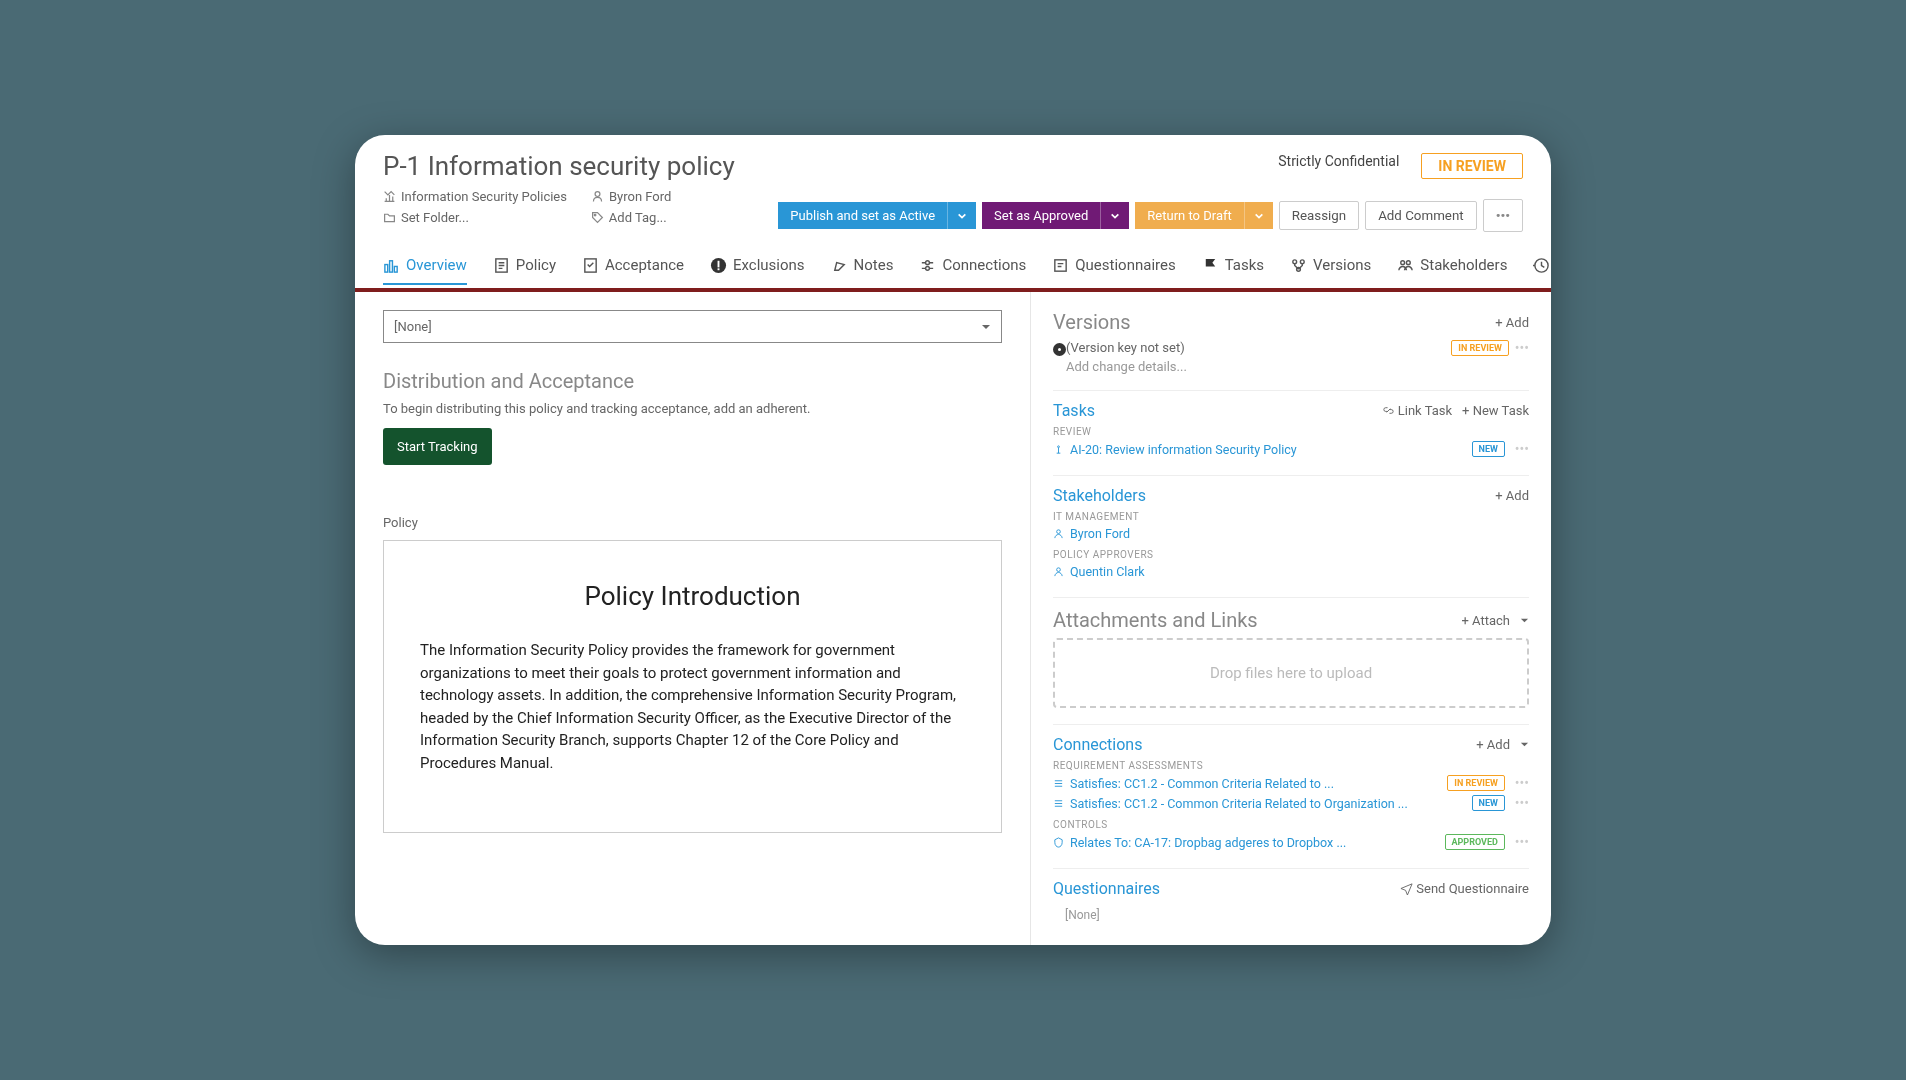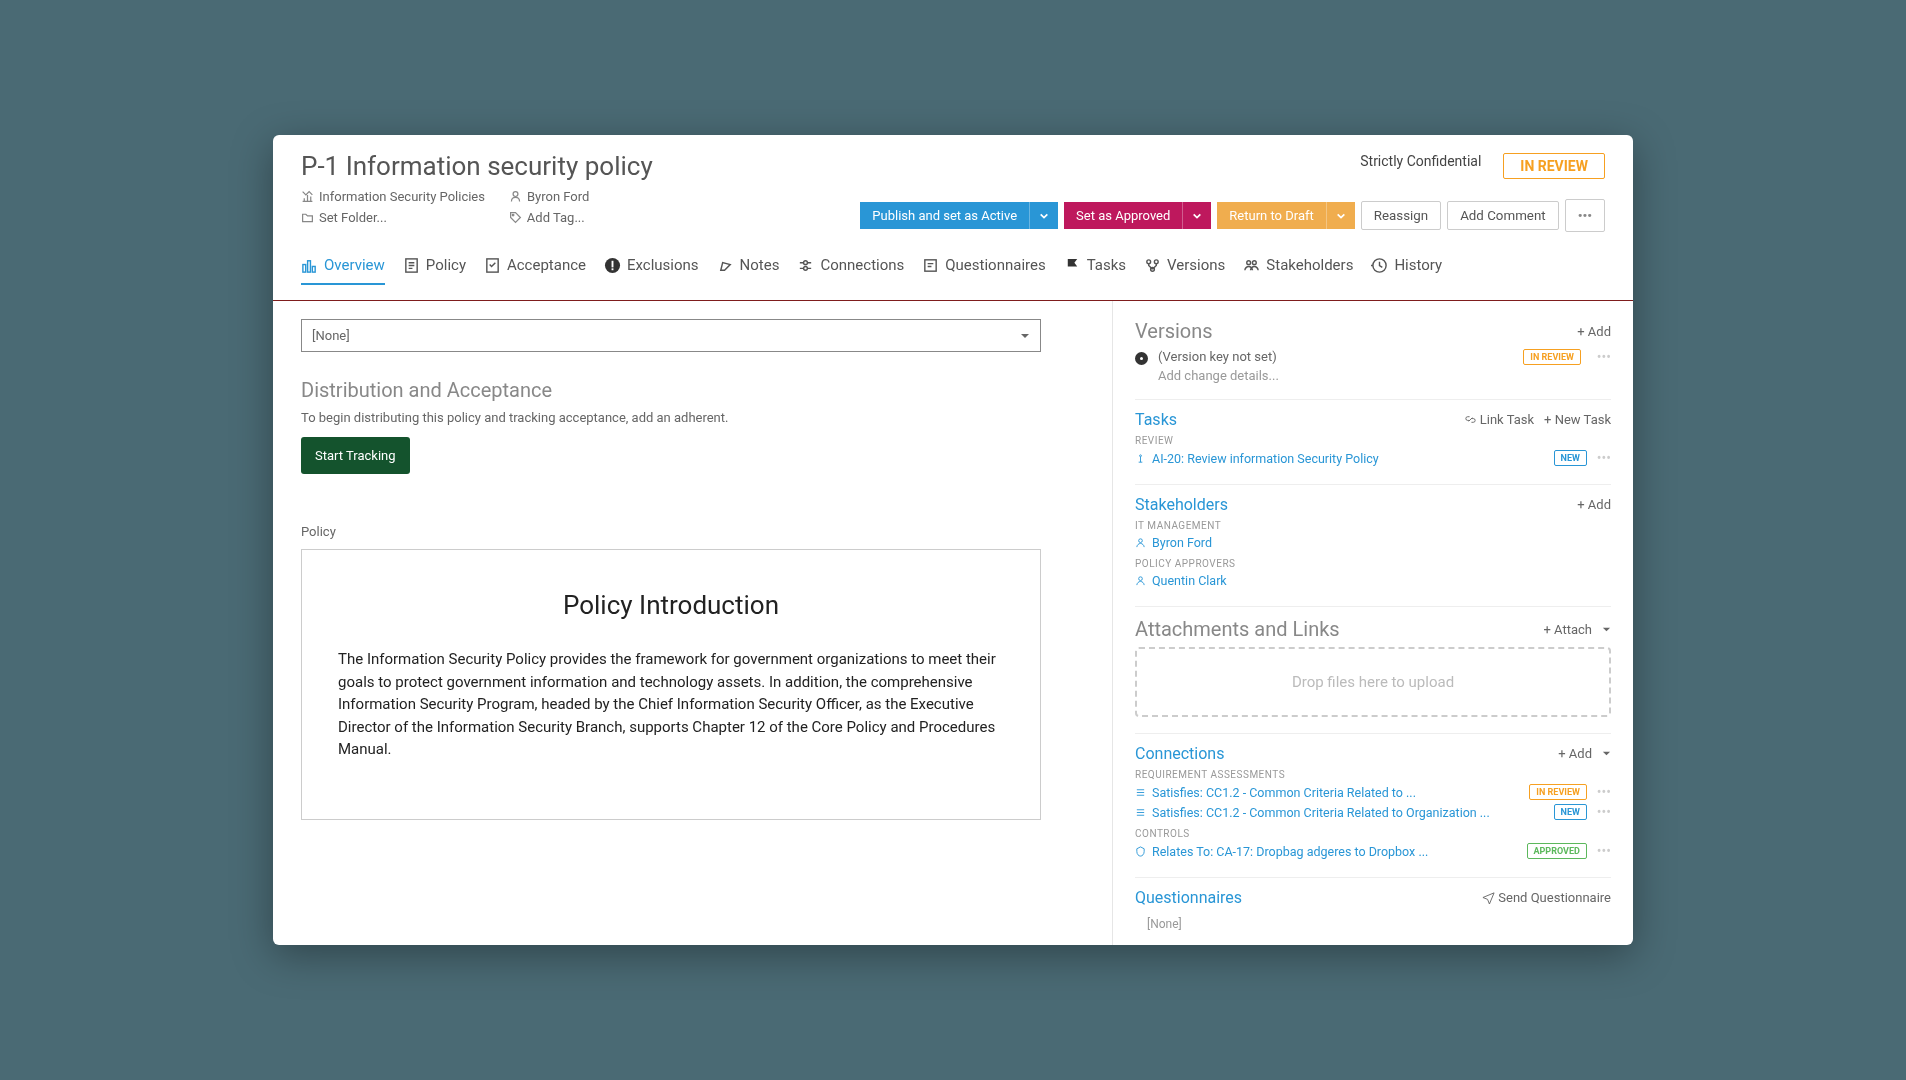--- a/index.html
+++ b/index.html
@@ -4,7 +4,7 @@
 <style>
 *{box-sizing:border-box;margin:0;padding:0;font-family:-apple-system,BlinkMacSystemFont,"Segoe UI",Roboto,sans-serif}
 body{background:#4a6a74;display:flex;justify-content:center;align-items:center;min-height:100vh;padding:20px}
-.window{width:1360px;height:810px;background:#fff;border-radius:6px;overflow:hidden;box-shadow:0 10px 40px rgba(0,0,0,.35);display:flex;flex-direction:column}
+.window{width:1196px;height:810px;background:#fff;border-radius:30px;overflow:hidden;box-shadow:0 10px 40px rgba(0,0,0,.35);display:flex;flex-direction:column}
 .header{padding:16px 28px 4px}
 .title-row{display:flex;align-items:center;justify-content:space-between;margin-bottom:8px}
 .title{font-size:26px;color:#555;font-weight:400}

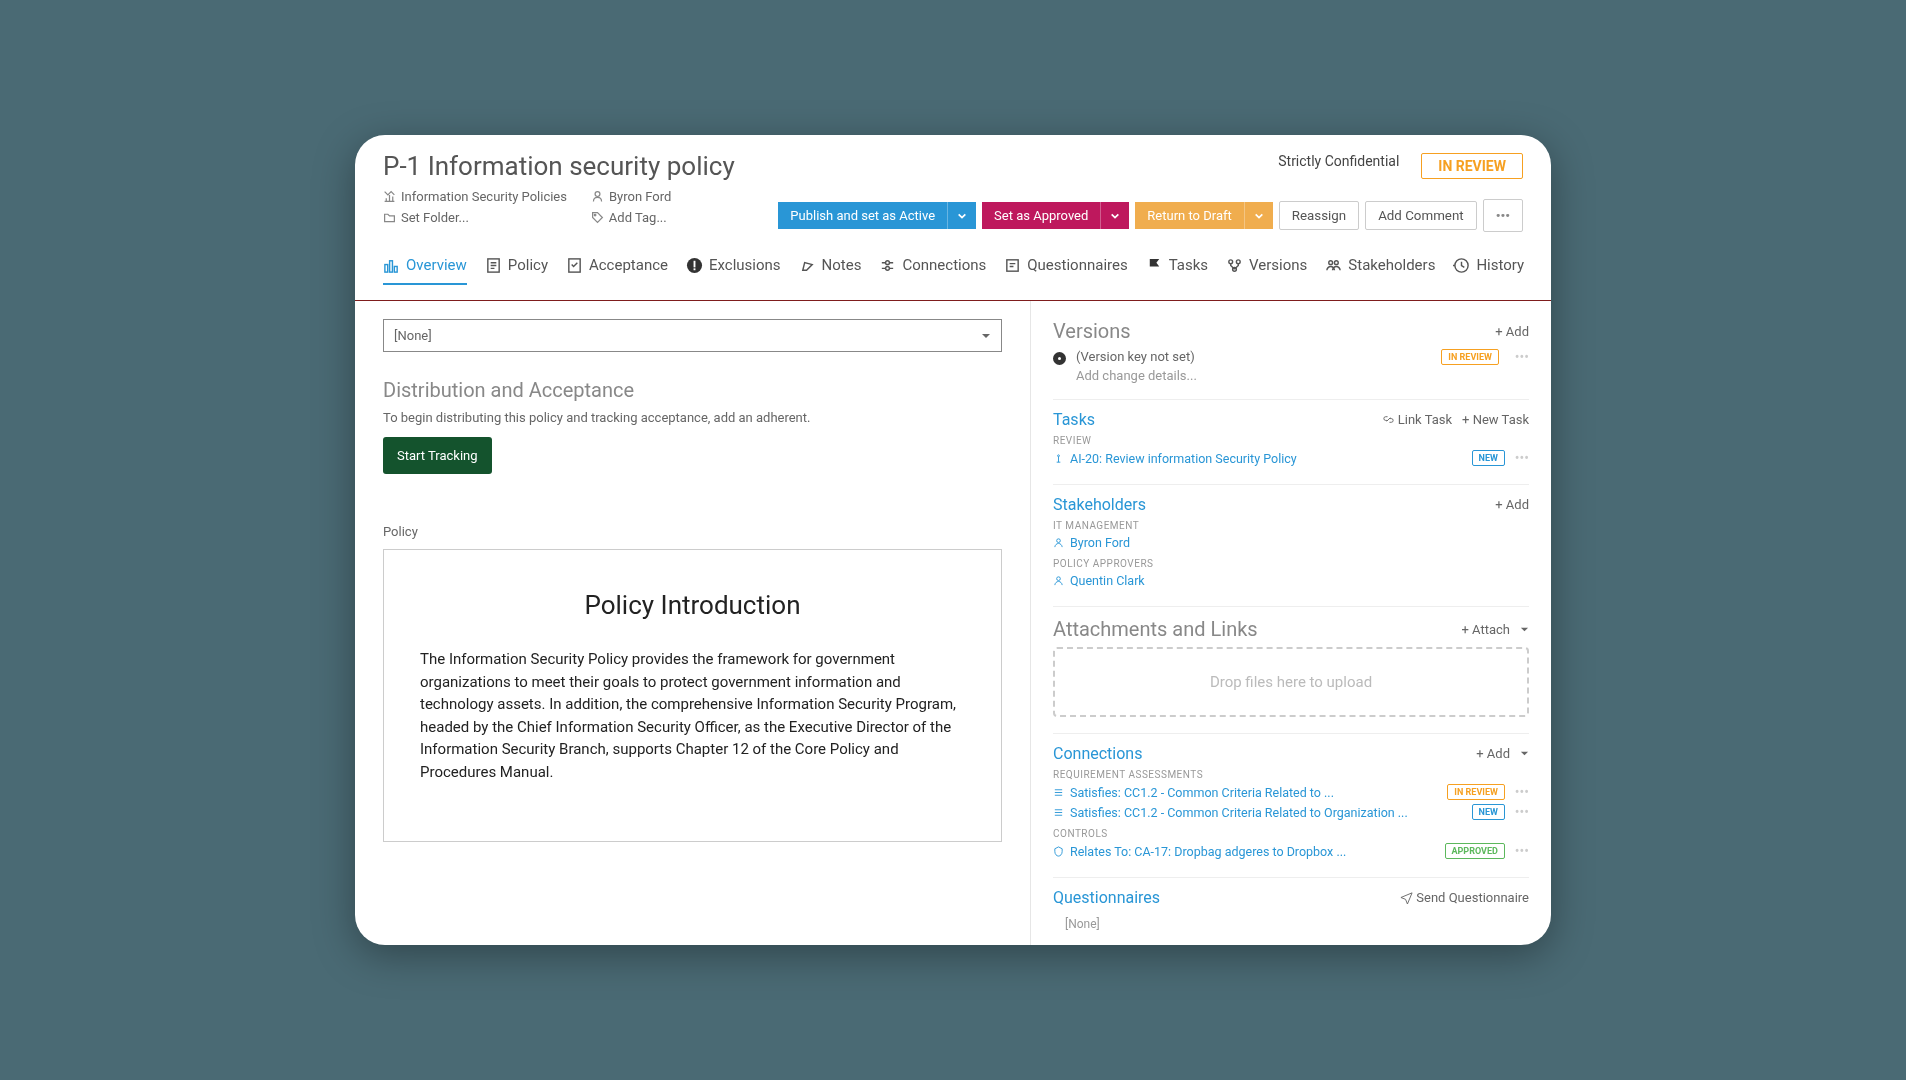--- a/index.html
+++ b/index.html
@@ -18,7 +18,7 @@
 .btn{display:flex;align-items:center;font-size:13px;color:#fff;border:none;cursor:pointer}
 .btn-split{display:flex}.btn-main{padding:6px 12px;border-right:1px solid rgba(255,255,255,.3)}.btn-caret{padding:6px 9px;display:flex;align-items:center}
 .btn-caret svg{width:10px;height:10px;stroke:#fff;fill:none;stroke-width:2}
-.btn-blue{background:#2996d6}.btn-green{background:#be185d}.btn-orange{background:#f0ad4e}
+.btn-blue{background:#2996d6}.btn-green{background:#701a75}.btn-orange{background:#f0ad4e}
 .btn-plain{background:#fff;border:1px solid #ccc;color:#555;padding:6px 12px;border-radius:2px}
 .btn-dots{background:#fff;border:1px solid #ccc;padding:8px 12px;border-radius:2px;color:#888;font-weight:700}
 .tabs{display:flex;gap:18px;padding:12px 28px 16px;border-bottom:1px solid #7f1d1d}

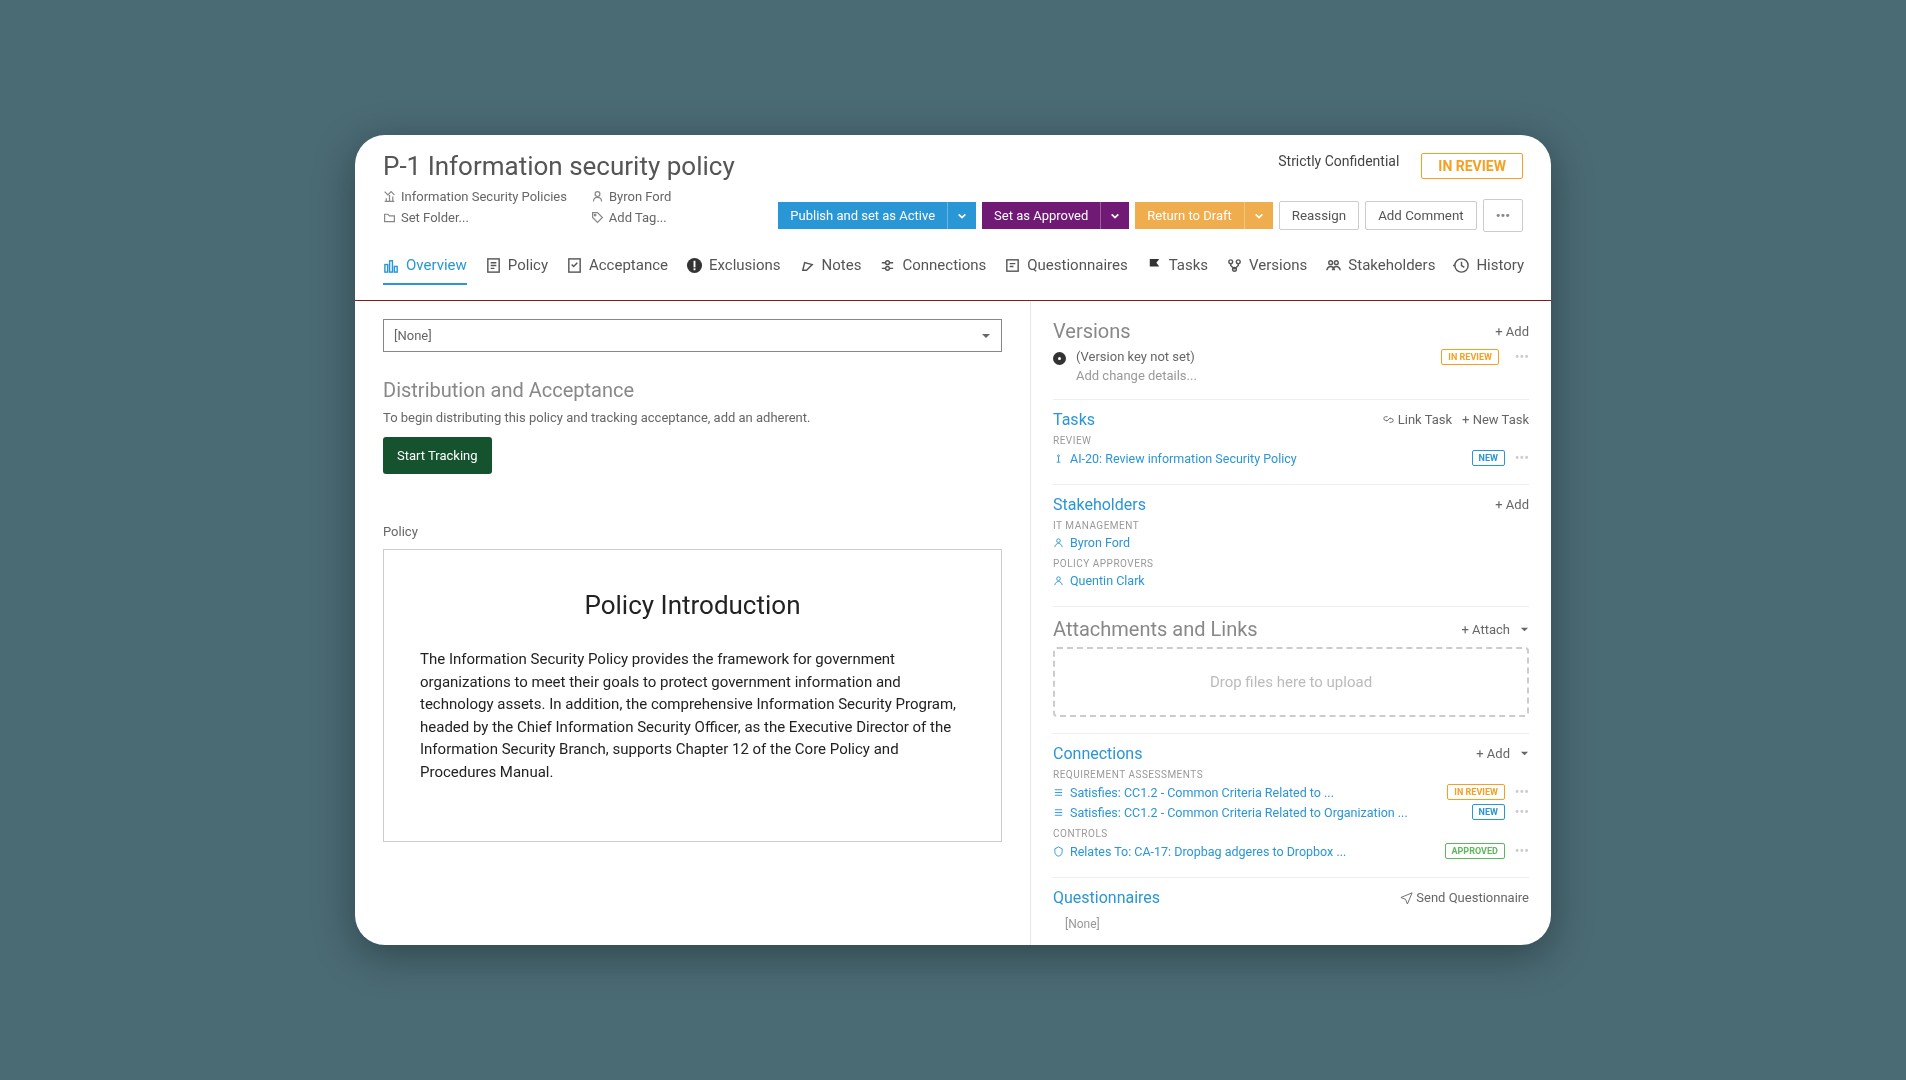--- a/index.html
+++ b/index.html
@@ -21,7 +21,7 @@
 .btn-blue{background:#2996d6}.btn-green{background:#701a75}.btn-orange{background:#f0ad4e}
 .btn-plain{background:#fff;border:1px solid #ccc;color:#555;padding:6px 12px;border-radius:2px}
 .btn-dots{background:#fff;border:1px solid #ccc;padding:8px 12px;border-radius:2px;color:#888;font-weight:700}
-.tabs{display:flex;gap:18px;padding:12px 28px 16px;border-bottom:1px solid #7f1d1d}
+.tabs{display:flex;gap:26px;padding:12px 28px 4px;border-bottom:4px solid #7f1d1d}
 .tab{display:flex;align-items:center;gap:6px;padding-bottom:10px;font-size:15px;color:#555;cursor:pointer;position:relative}
 .tab.active{color:#2996d6}
 .tab.active::after{content:"";position:absolute;bottom:-1px;left:0;right:0;height:2px;background:#2996d6}

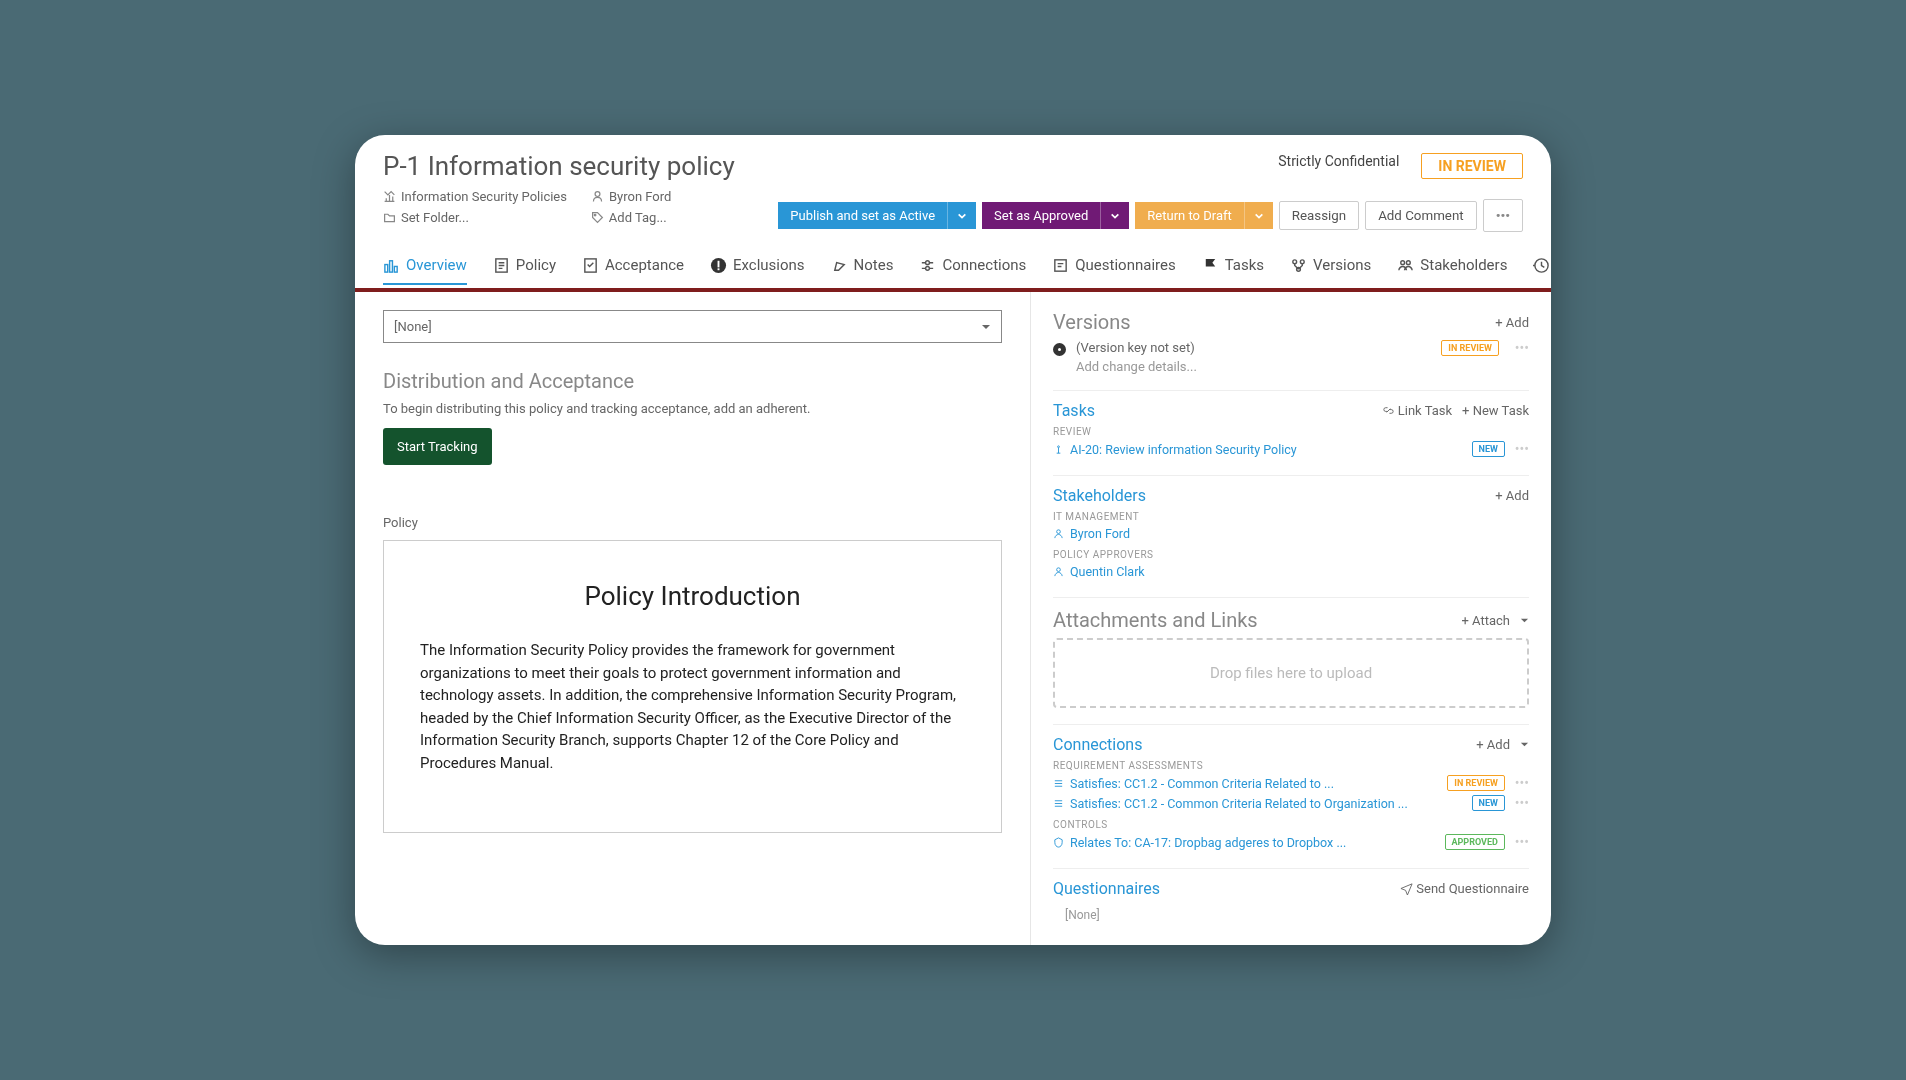--- a/index.html
+++ b/index.html
@@ -44,7 +44,7 @@
 .side-title{font-size:20px;color:#888;font-weight:400}
 .side-title-sm{font-size:16px;color:#2996d6;font-weight:400}
 .side-add{font-size:13px;color:#666;cursor:pointer;display:flex;gap:10px;align-items:center}
-.version-row{display:flex;align-items:flex-start;gap:10px;margin-bottom:4px}
+.version-row{display:flex;align-items:flex-start;margin-bottom:4px}
 .radio{width:13px;height:13px;border:5px solid #333;border-radius:50%;margin-top:3px;flex-shrink:0;background:#fff}
 .version-text{flex:1;font-size:13px;color:#666}
 .version-text .sub{display:block;color:#999;margin-top:4px}

